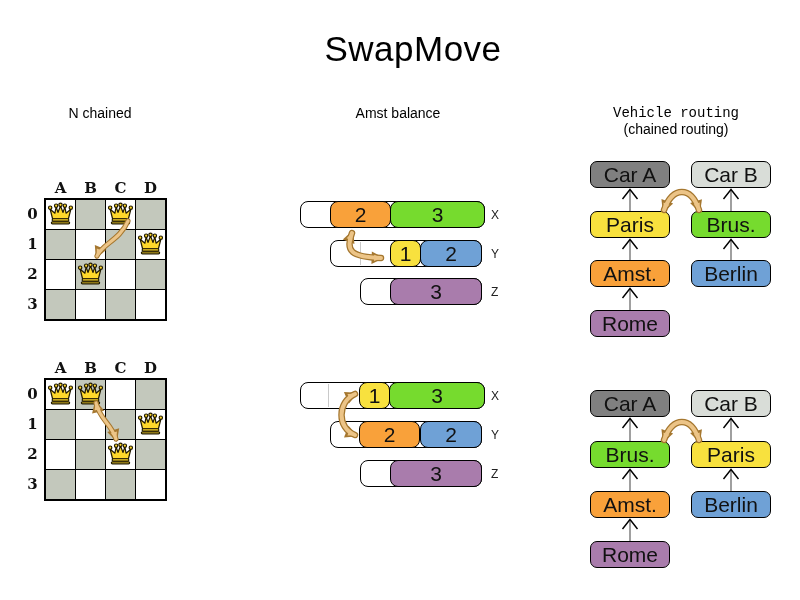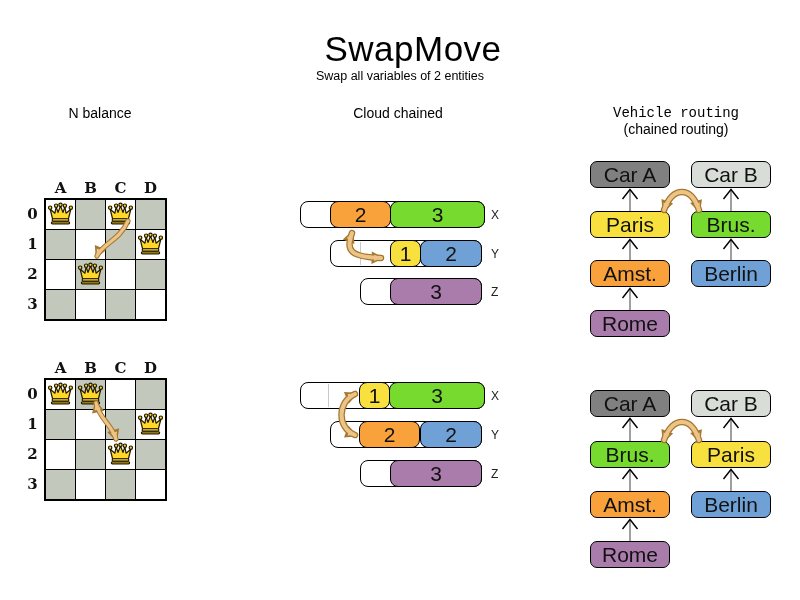--- a/index.html
+++ b/index.html
@@ -33,7 +33,6 @@
 
 <div id="stage">
   <div id="title" class="abs">SwapMove</div>
-  <div id="subtitle" class="abs">Swap all variables of 2 entities</div>
 
   <div id="sec-nqueens" class="abs sec-title">N balance</div>
   <div id="sec-cloud" class="abs sec-title">Cloud chained</div>

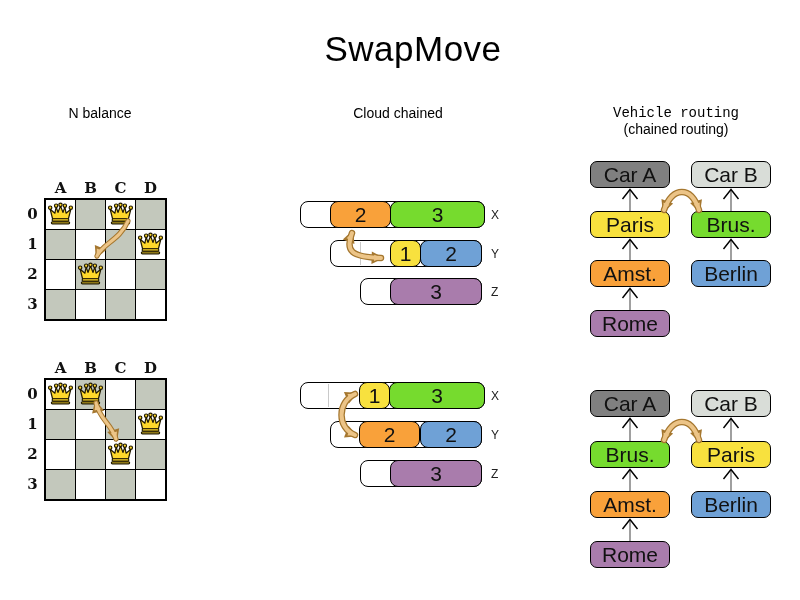--- a/index.html
+++ b/index.html
@@ -34,7 +34,7 @@
 <div id="stage">
   <div id="title" class="abs">SwapMove</div>
 
-  <div id="sec-nqueens" class="abs sec-title">N balance</div>
+  <div id="sec-nqueens" class="abs sec-title">N chained</div>
   <div id="sec-cloud" class="abs sec-title">Cloud chained</div>
   <div id="sec-vehicle" class="abs sec-title">Vehicle routing</div>
   <div id="sec-vehicle-sub" class="abs">(chained routing)</div>

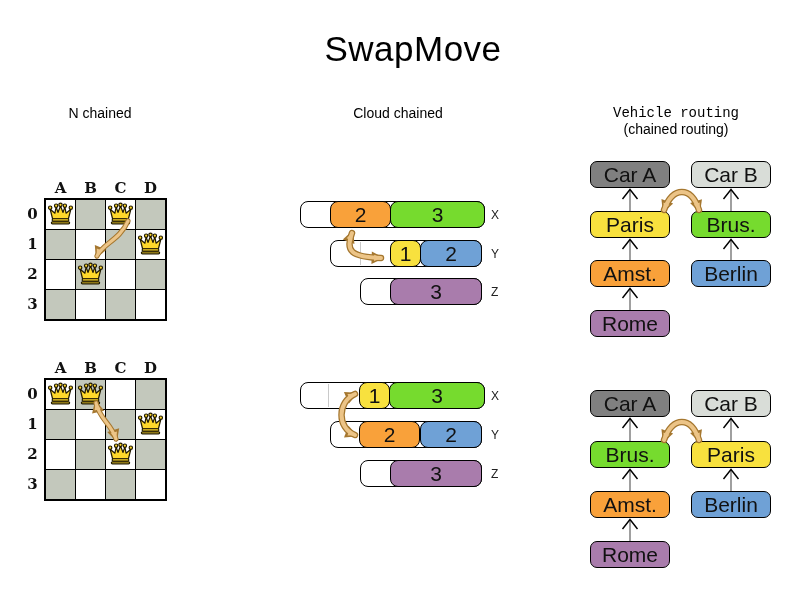--- a/index.html
+++ b/index.html
@@ -35,7 +35,7 @@
   <div id="title" class="abs">SwapMove</div>
 
   <div id="sec-nqueens" class="abs sec-title">N chained</div>
-  <div id="sec-cloud" class="abs sec-title">Cloud chained</div>
+  <div id="sec-cloud" class="abs sec-title">Amst balance</div>
   <div id="sec-vehicle" class="abs sec-title">Vehicle routing</div>
   <div id="sec-vehicle-sub" class="abs">(chained routing)</div>
 

